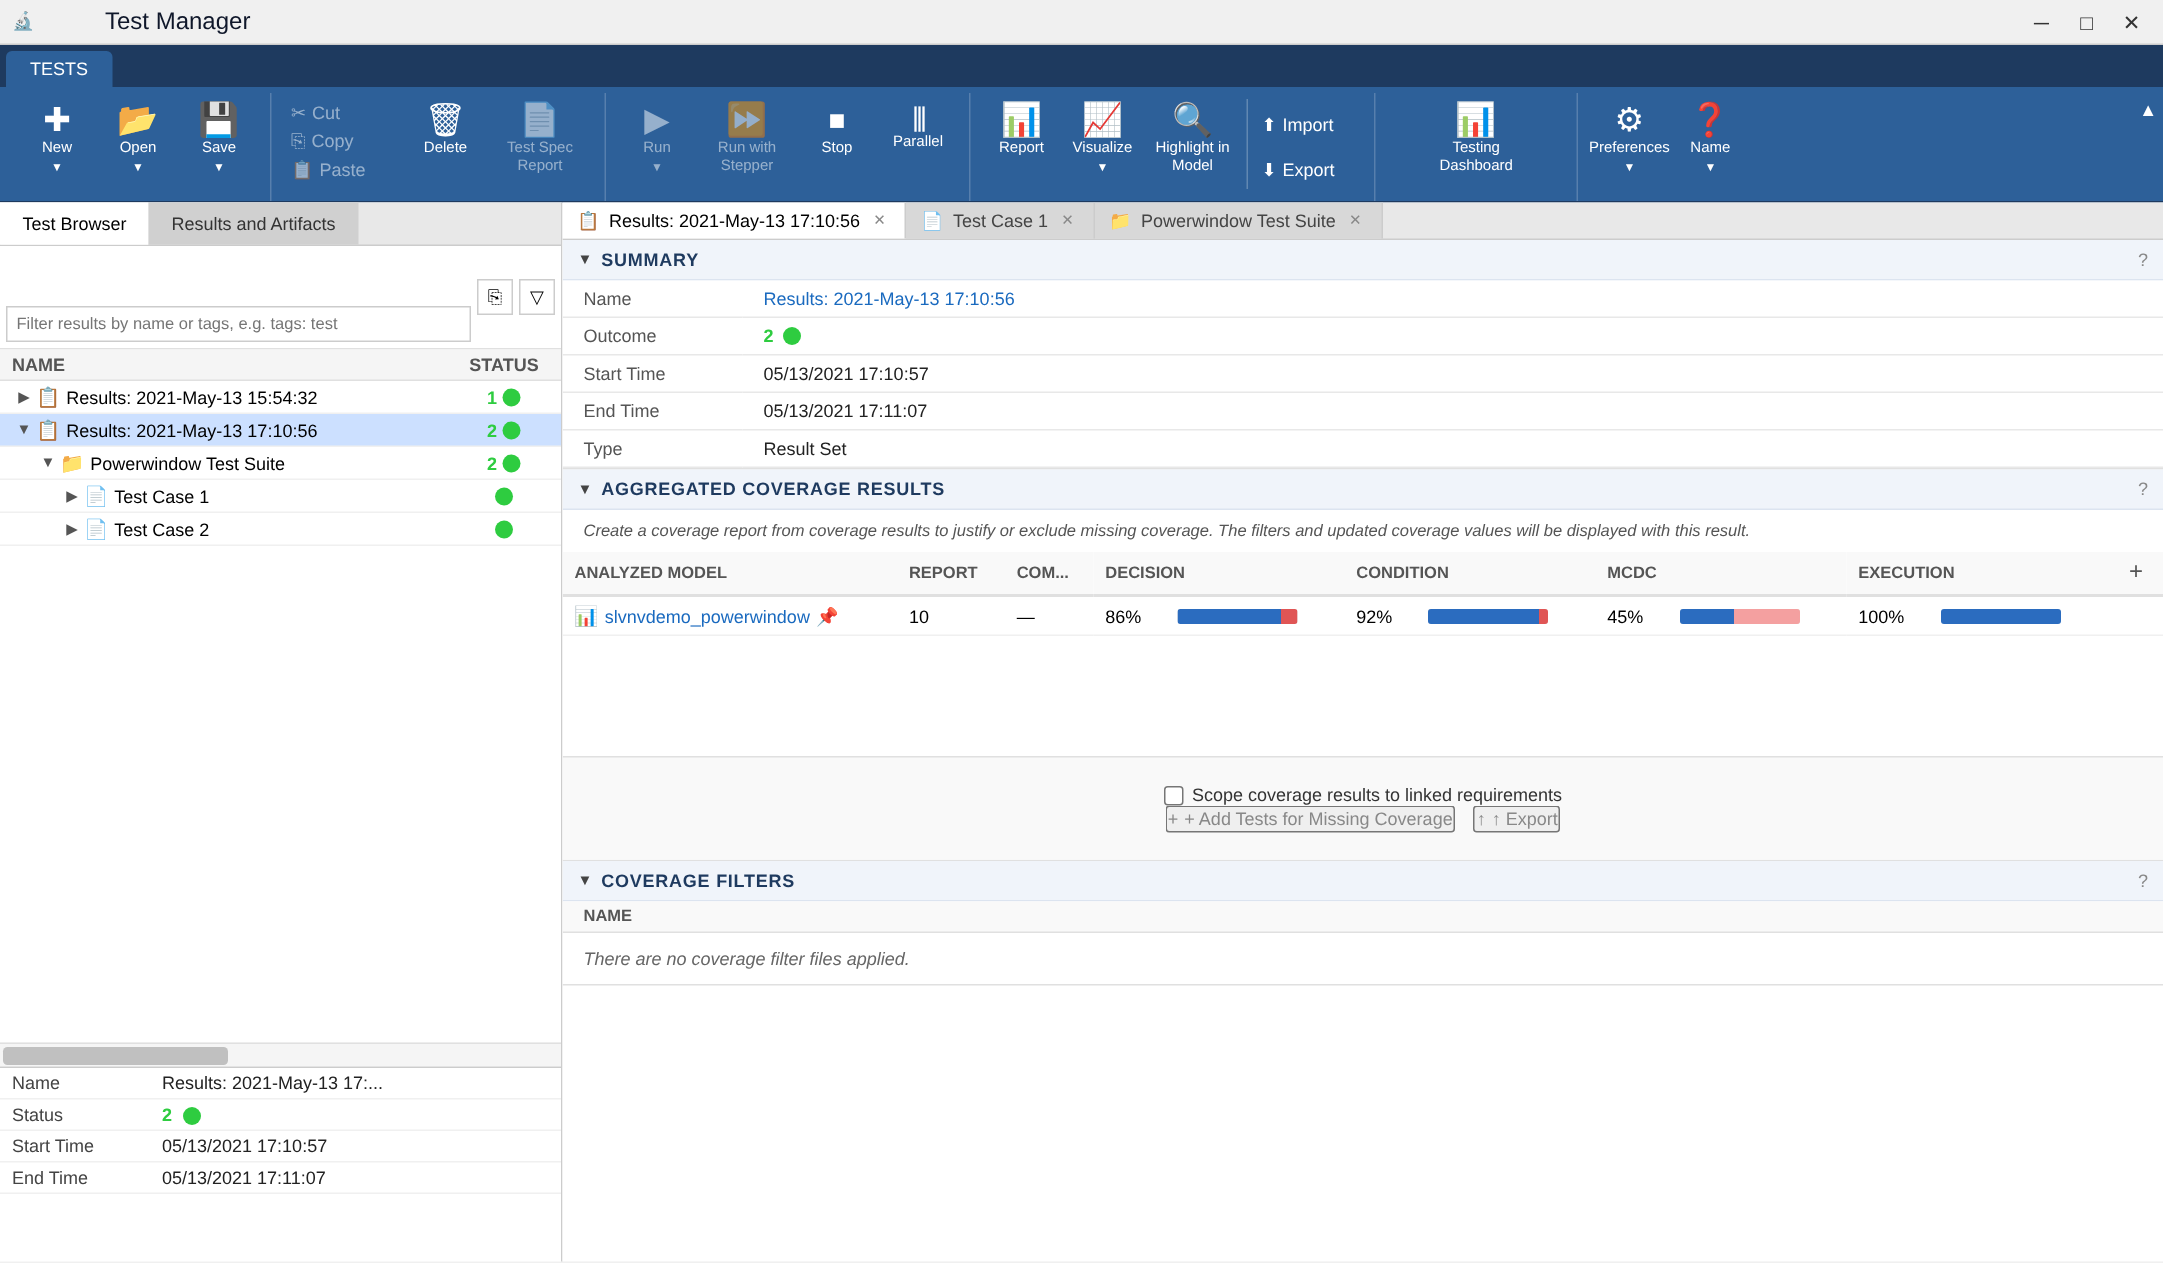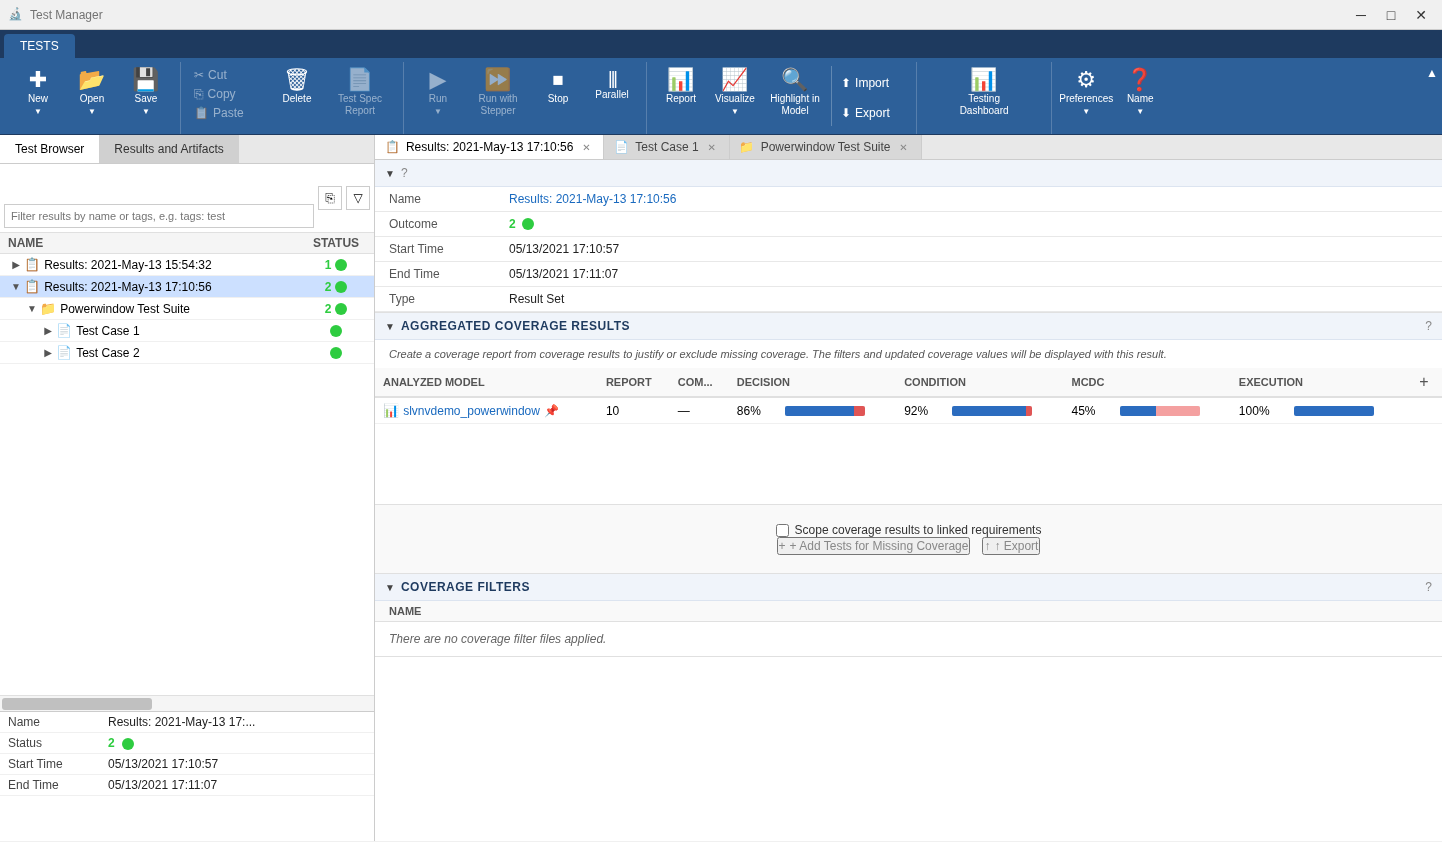--- a/index.html
+++ b/index.html
@@ -16,7 +16,7 @@
       position: relative;
     }
     .title-bar-icon { width: 16px; height: 16px; margin-right: 6px; }
-    .title-bar-text { font-size: 12px; color: #737373; flex: 1; }
+    .title-bar-text { font-size: 16px; color: #0f172a; flex: 1; margin-left: 40px; }
     .title-bar-controls { display: flex; gap: 4px; }
     .title-bar-btn { width: 26px; height: 20px; border: none; background: transparent; cursor: pointer; font-size: 14px; display: flex; align-items: center; justify-content: center; color: #333; }
 

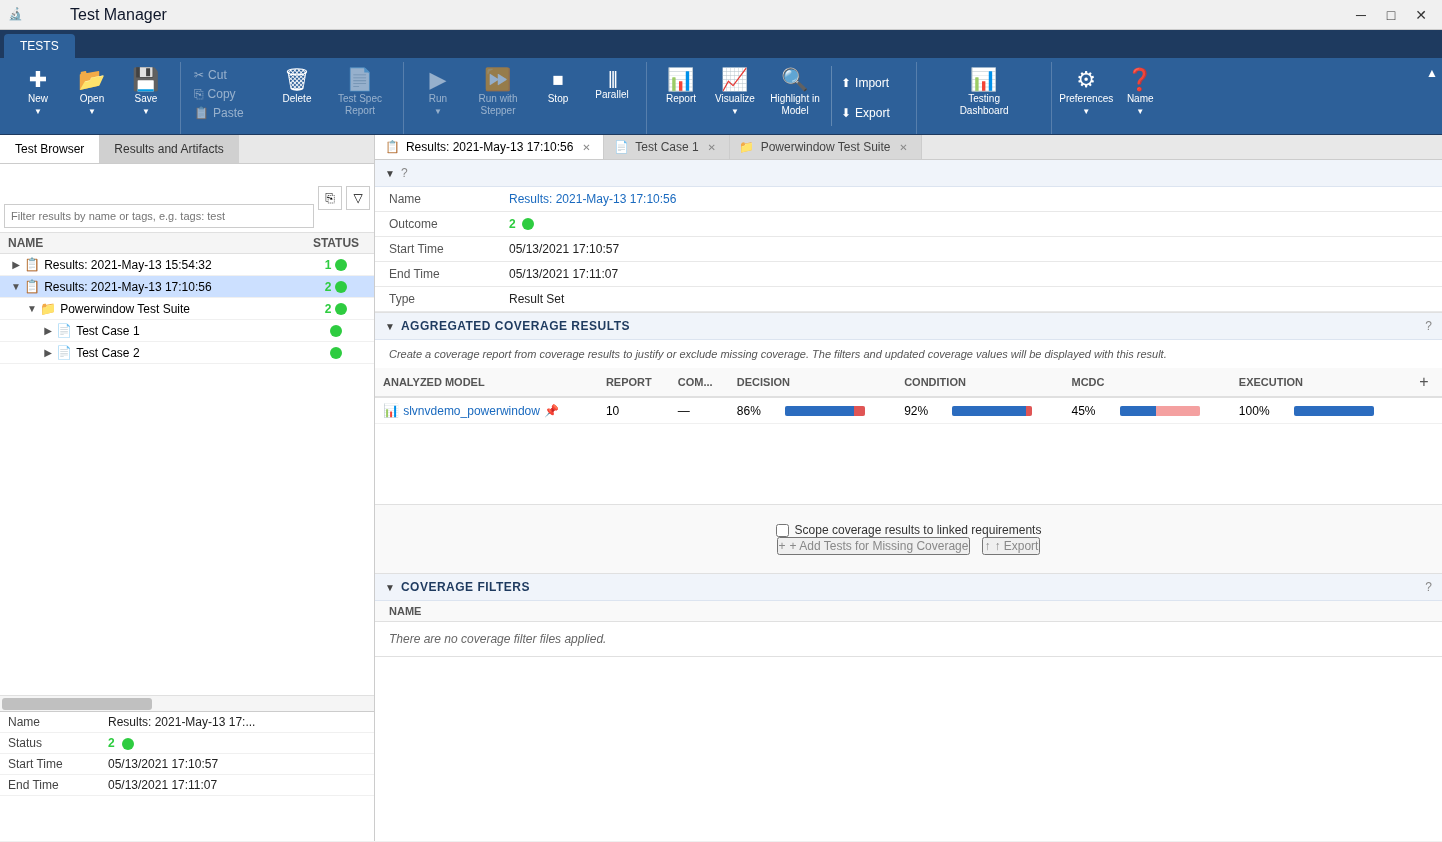--- a/index.html
+++ b/index.html
@@ -719,6 +719,7 @@
       <div class="section">
         <div class="section-header">
           <span class="section-toggle">▼</span>
+          <span class="section-title">SUMMARY</span>
           <span class="section-help">?</span>
         </div>
         <div class="section-body">

